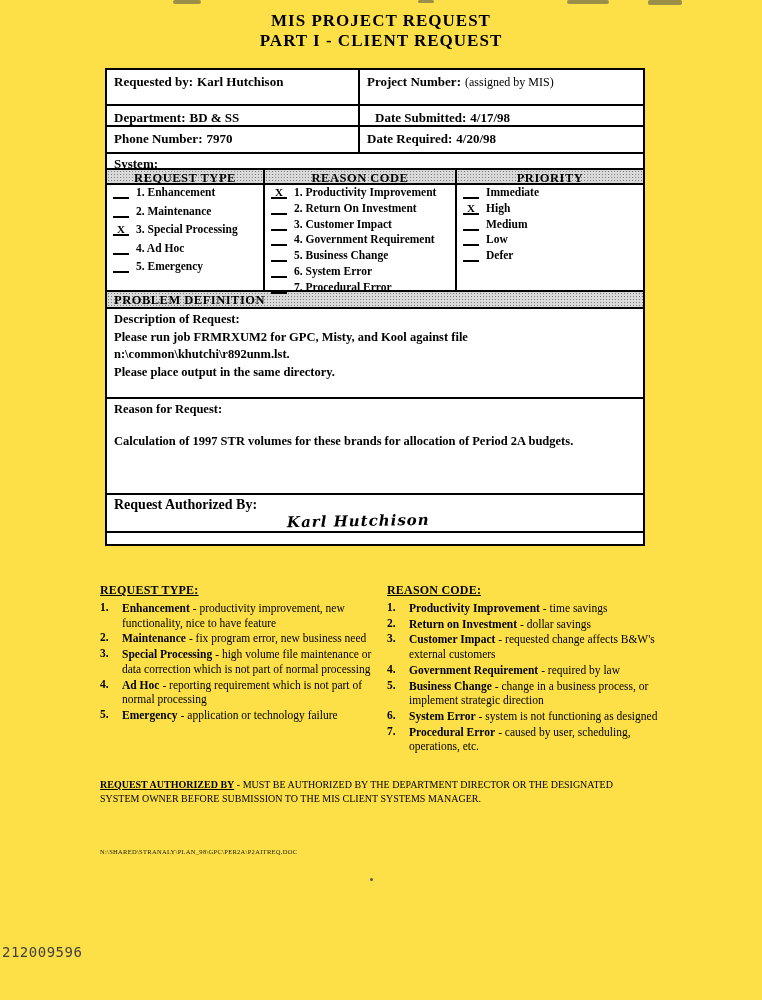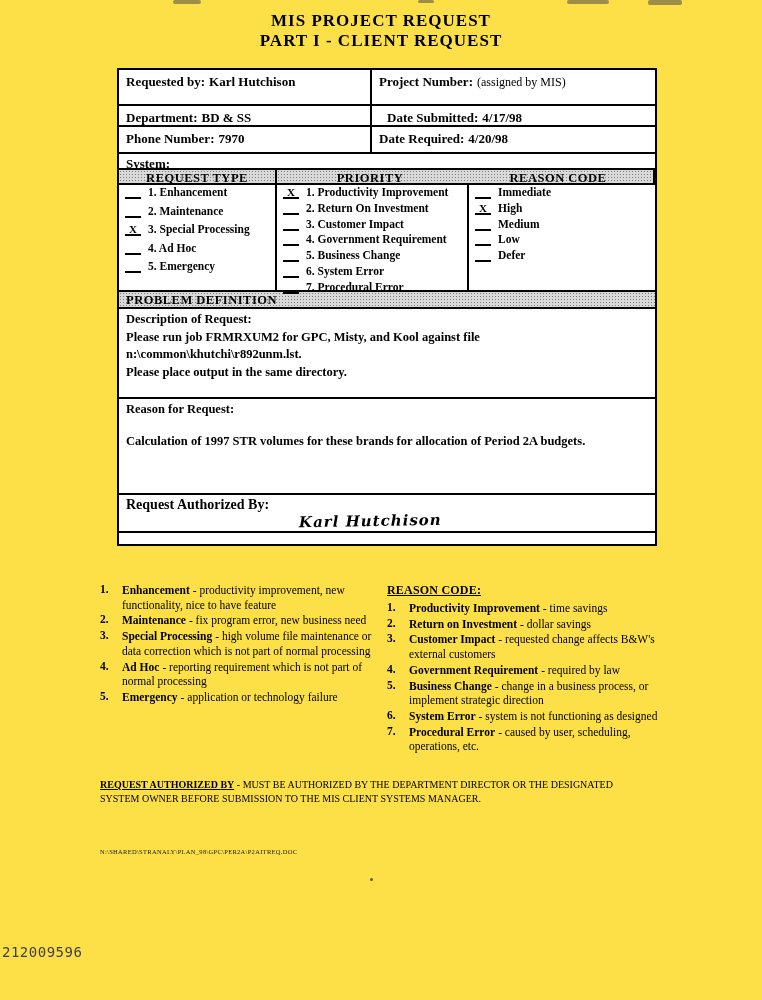--- a/index.html
+++ b/index.html
@@ -16,7 +16,7 @@
   .doc-title div { font-weight:bold; font-size:17px; line-height:20px; letter-spacing:1px; }
 
   
-  .main-table { position:absolute; left:117px; top:68px; width:536px; border:2px solid #000; background:#fff; }
+  .main-table { position:absolute; left:105px; top:68px; width:536px; border:2px solid #000; background:#fff; }
   .trow { display:flex; border-bottom:2px solid #000; box-sizing:border-box; }
   .trow:last-child { border-bottom:none; }
   .cell { box-sizing:border-box; padding:2px 7px; }

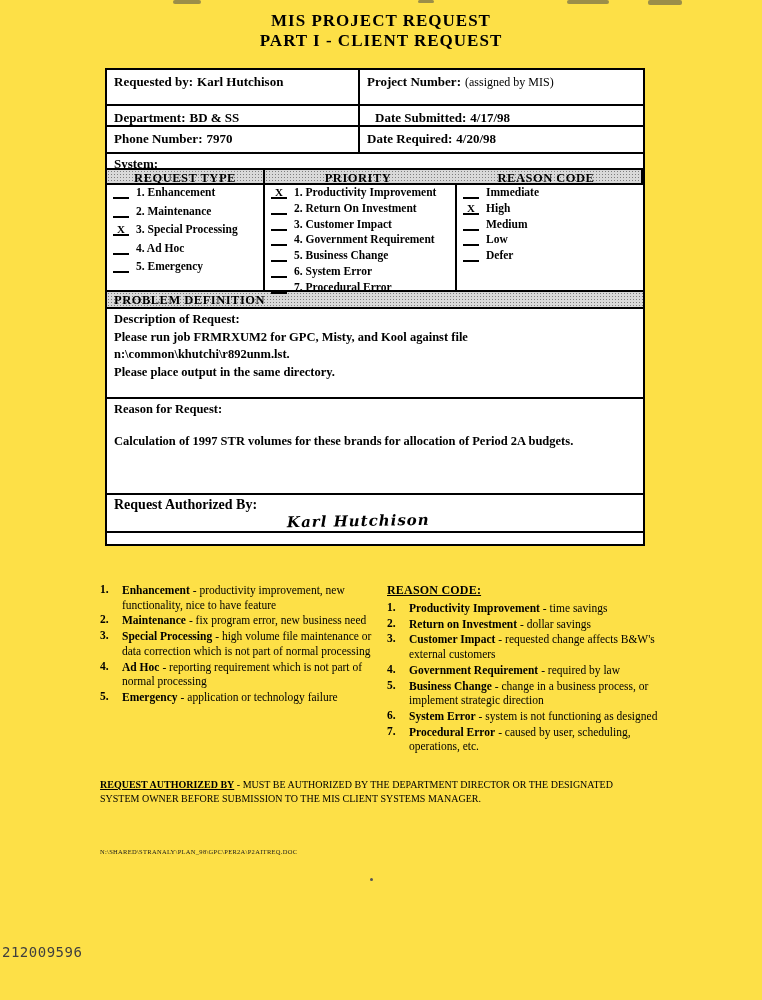--- a/index.html
+++ b/index.html
@@ -152,8 +152,8 @@
 
     <div class="trow r-colheads">
       <div class="colhead col-1 shade">REQUEST TYPE</div>
+      <div class="colhead col-2 shade">REASON CODE</div>
       <div class="colhead col-3 shade">PRIORITY</div>
-      <div class="colhead col-2 shade">REASON CODE</div>
     </div>
 
     <div class="trow r-checks">

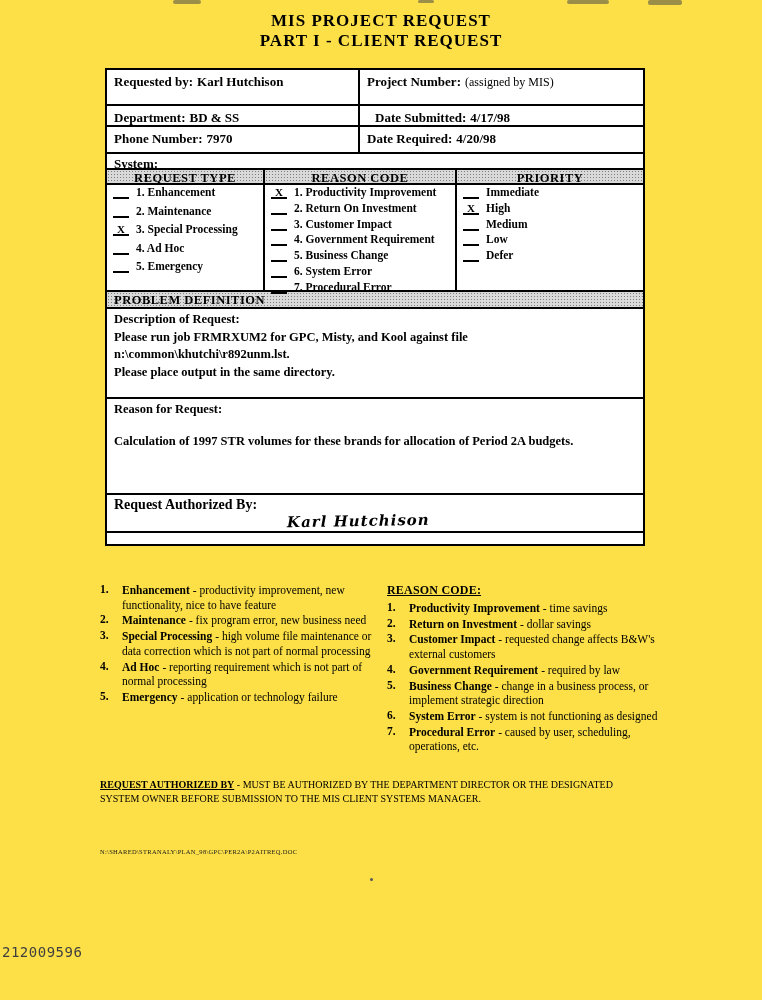--- a/index.html
+++ b/index.html
@@ -263,6 +263,7 @@
   <div class="defs">
 
     <div class="def-col def-col-left">
+      <div class="def-heading">REQUEST TYPE:</div>
       <div class="def-item">
           <span class="def-num">1.</span>
           <div class="def-text"><span class="def-term">Enhancement</span><span>- productivity improvement, new functionality, nice to have feature</span></div>

